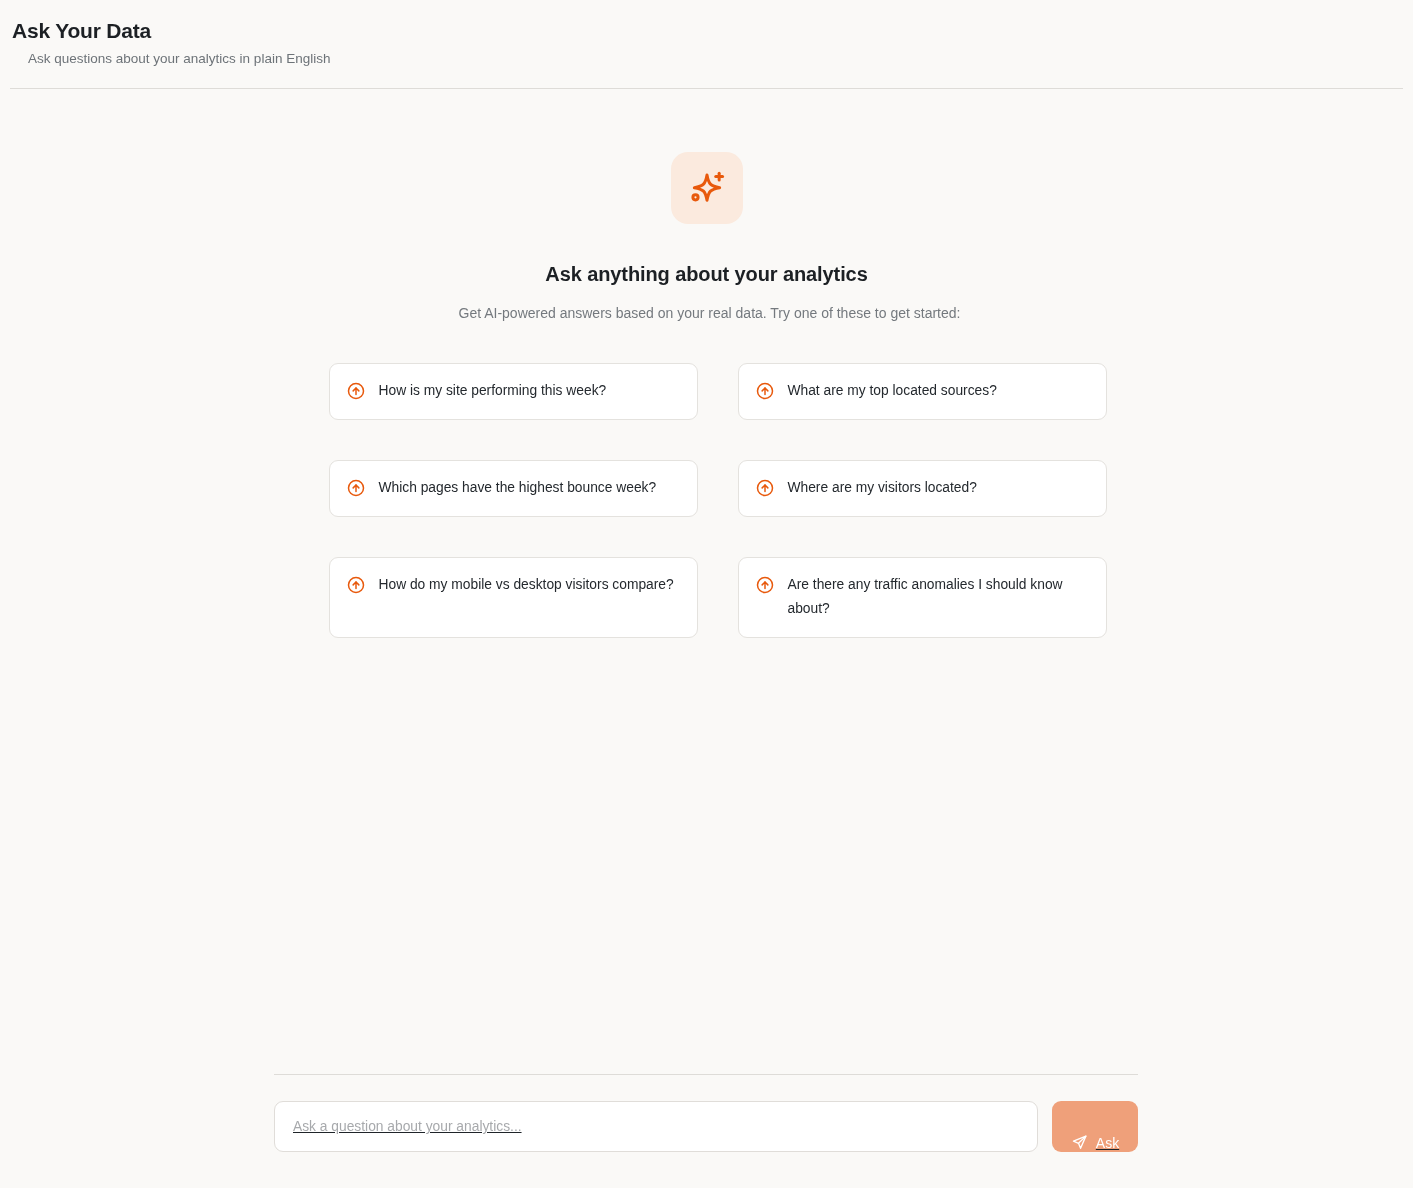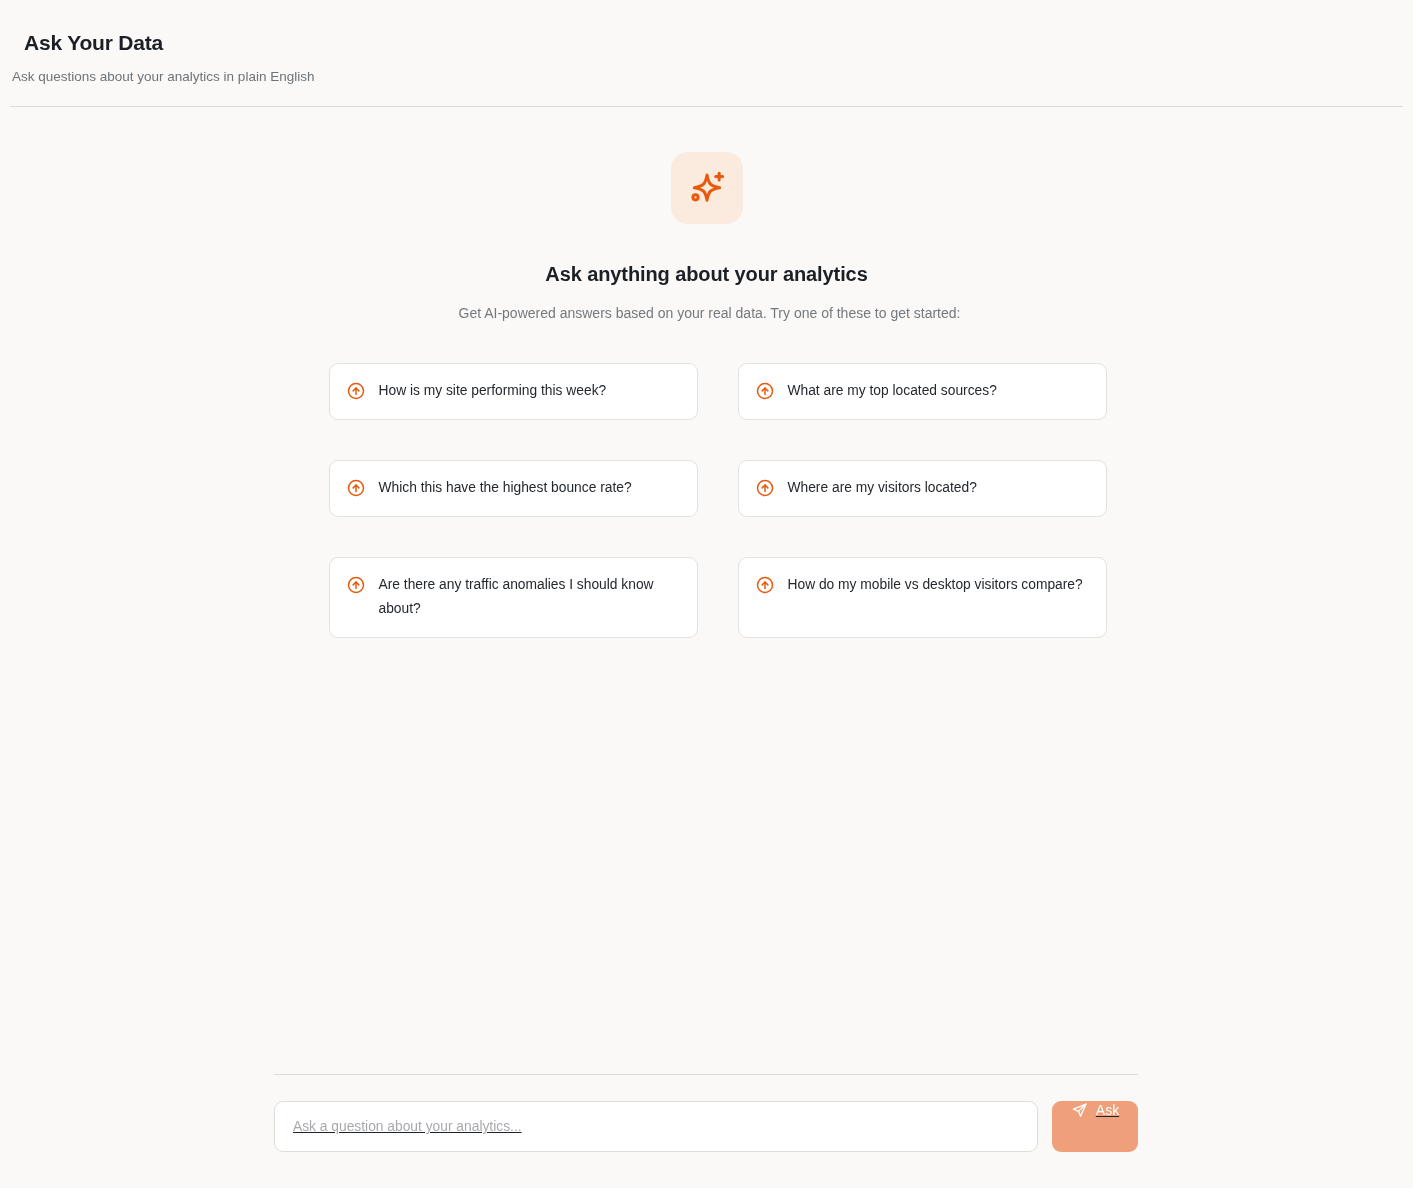--- a/index.html
+++ b/index.html
@@ -27,7 +27,7 @@
     font-weight: bold;
     letter-spacing: -0.2px;
     color: #1c2024;
-    margin: 12px;
+    margin: 0;
     line-height: 26px;
   }
   .page-subtitle {

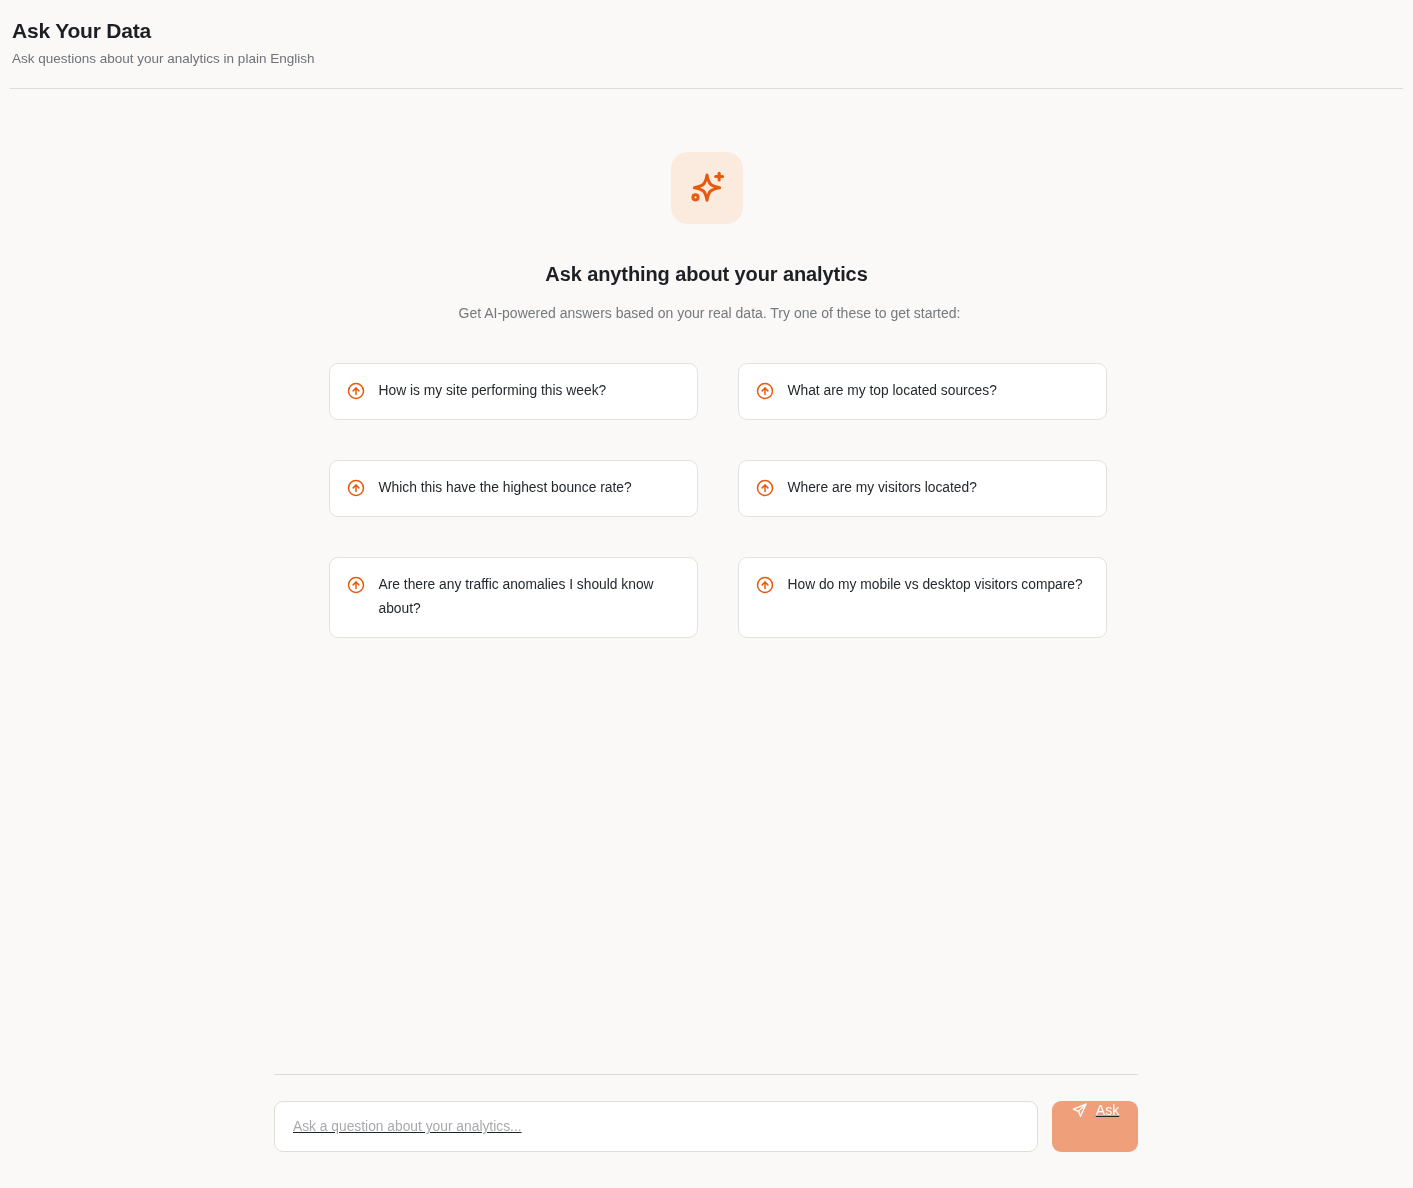--- a/index.html
+++ b/index.html
@@ -33,7 +33,7 @@
   .page-subtitle {
     font-size: 13.5px;
     color: #6d7378;
-    margin: 6px 0 0 0;
+    margin: 6px 0 0 16px;
     line-height: 18px;
   }
   .header-divider {

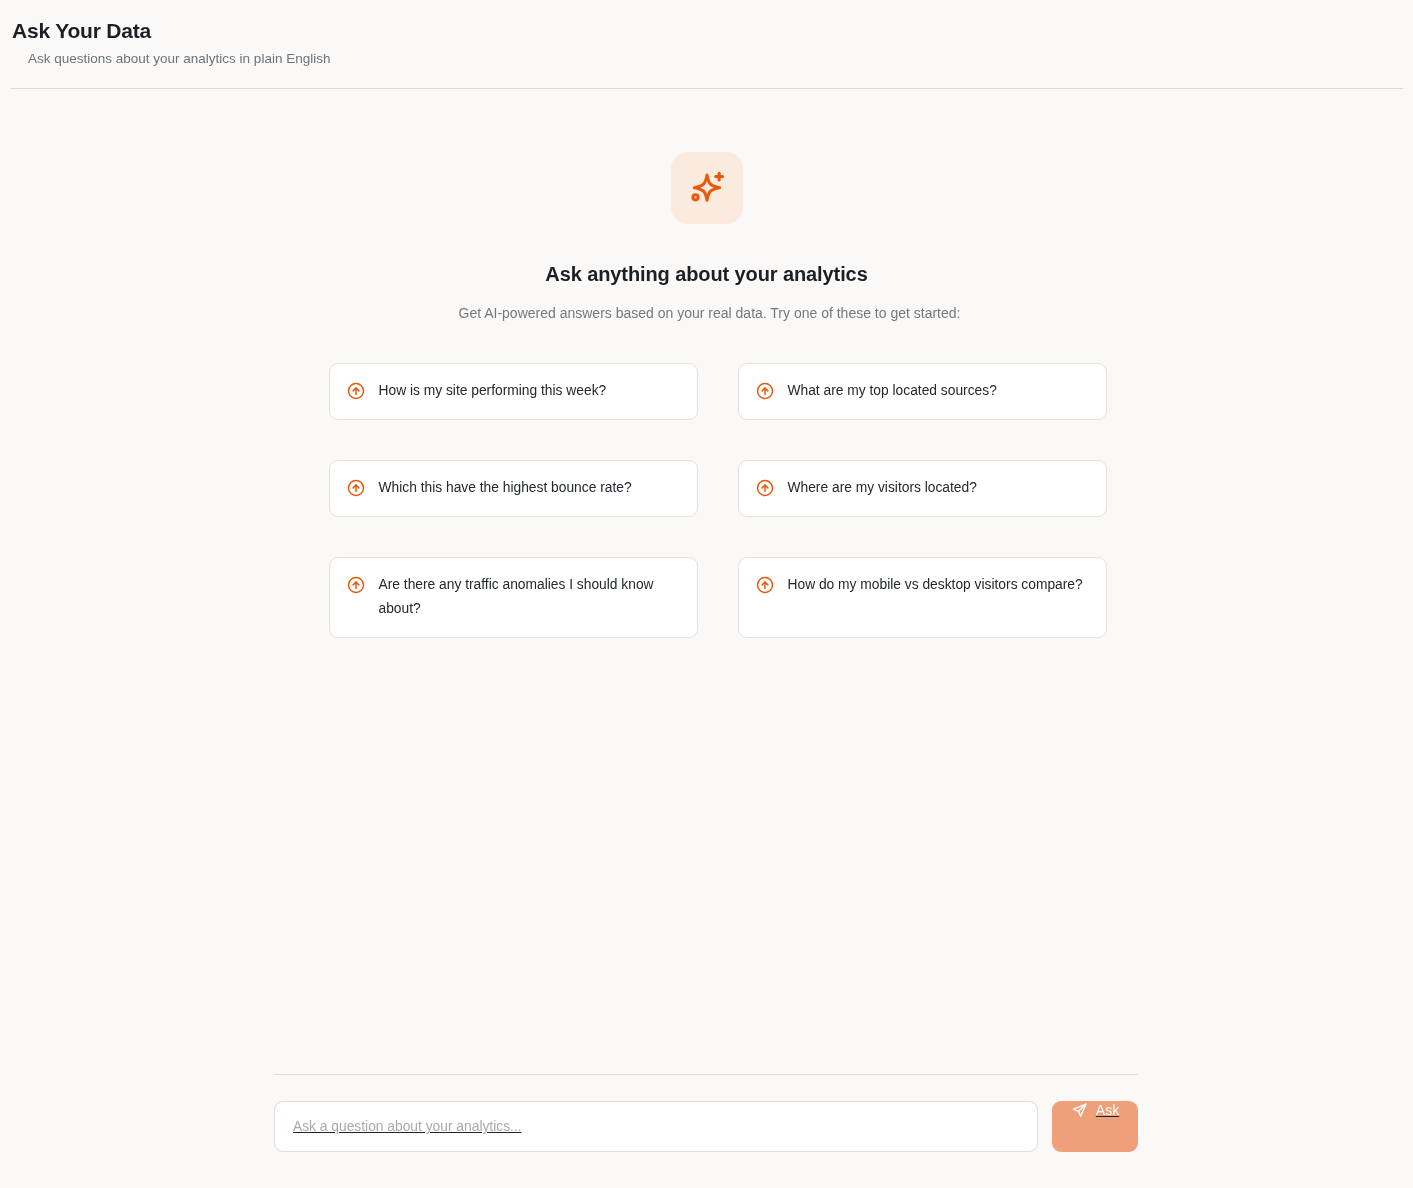--- a/index.html
+++ b/index.html
@@ -213,7 +213,7 @@
           <path d="M12 16.5V8"></path>
           <path d="M8.2 11.8L12 8l3.8 3.8"></path>
       </svg>
-      <span class="suggestion-text">Which this have the highest bounce rate?</span>
+      <span class="suggestion-text">Which pages have the highest bounce week?</span>
     </div>
 
     <div class="suggestion-card">

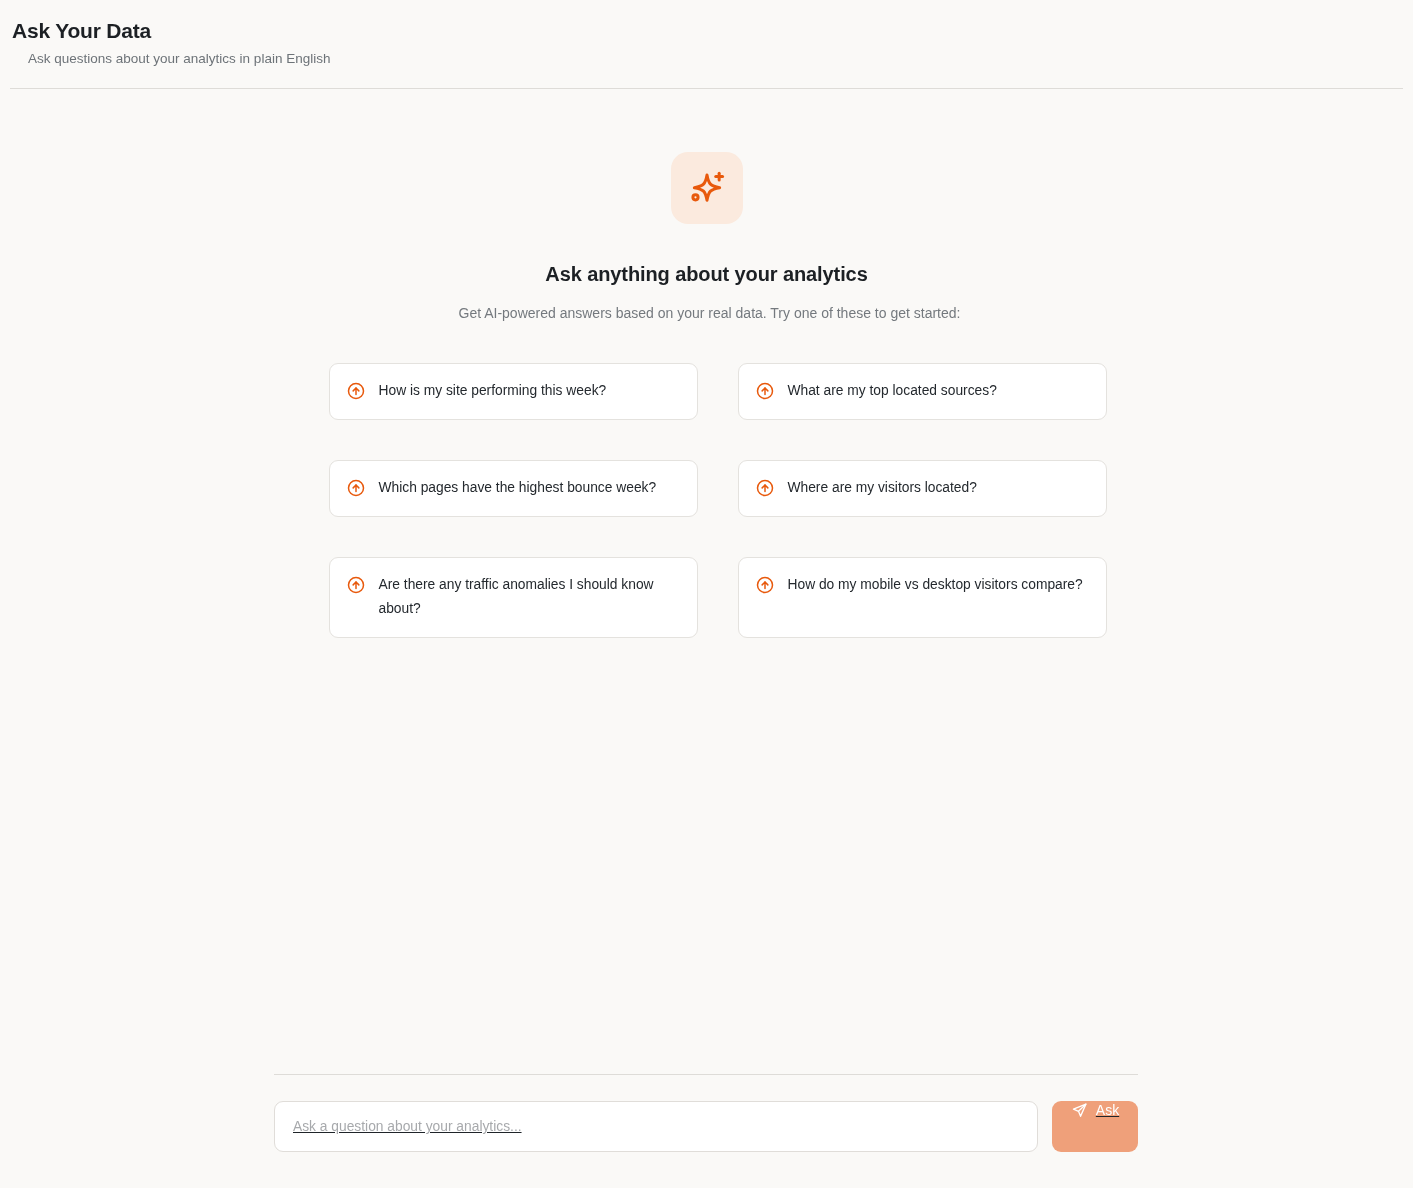--- a/index.html
+++ b/index.html
@@ -231,16 +231,16 @@
           <path d="M12 16.5V8"></path>
           <path d="M8.2 11.8L12 8l3.8 3.8"></path>
       </svg>
+      <span class="suggestion-text">How do my mobile vs desktop visitors compare?</span>
+    </div>
+
+    <div class="suggestion-card two-line">
+      <svg class="suggestion-icon" viewBox="0 0 24 24" fill="none" stroke="#e8590c" stroke-width="2" stroke-linecap="round" stroke-linejoin="round">
+        <circle cx="12" cy="12" r="10"></circle>
+          <path d="M12 16.5V8"></path>
+          <path d="M8.2 11.8L12 8l3.8 3.8"></path>
+      </svg>
       <span class="suggestion-text">Are there any traffic anomalies I should know about?</span>
-    </div>
-
-    <div class="suggestion-card two-line">
-      <svg class="suggestion-icon" viewBox="0 0 24 24" fill="none" stroke="#e8590c" stroke-width="2" stroke-linecap="round" stroke-linejoin="round">
-        <circle cx="12" cy="12" r="10"></circle>
-          <path d="M12 16.5V8"></path>
-          <path d="M8.2 11.8L12 8l3.8 3.8"></path>
-      </svg>
-      <span class="suggestion-text">How do my mobile vs desktop visitors compare?</span>
     </div>
 
   </div>

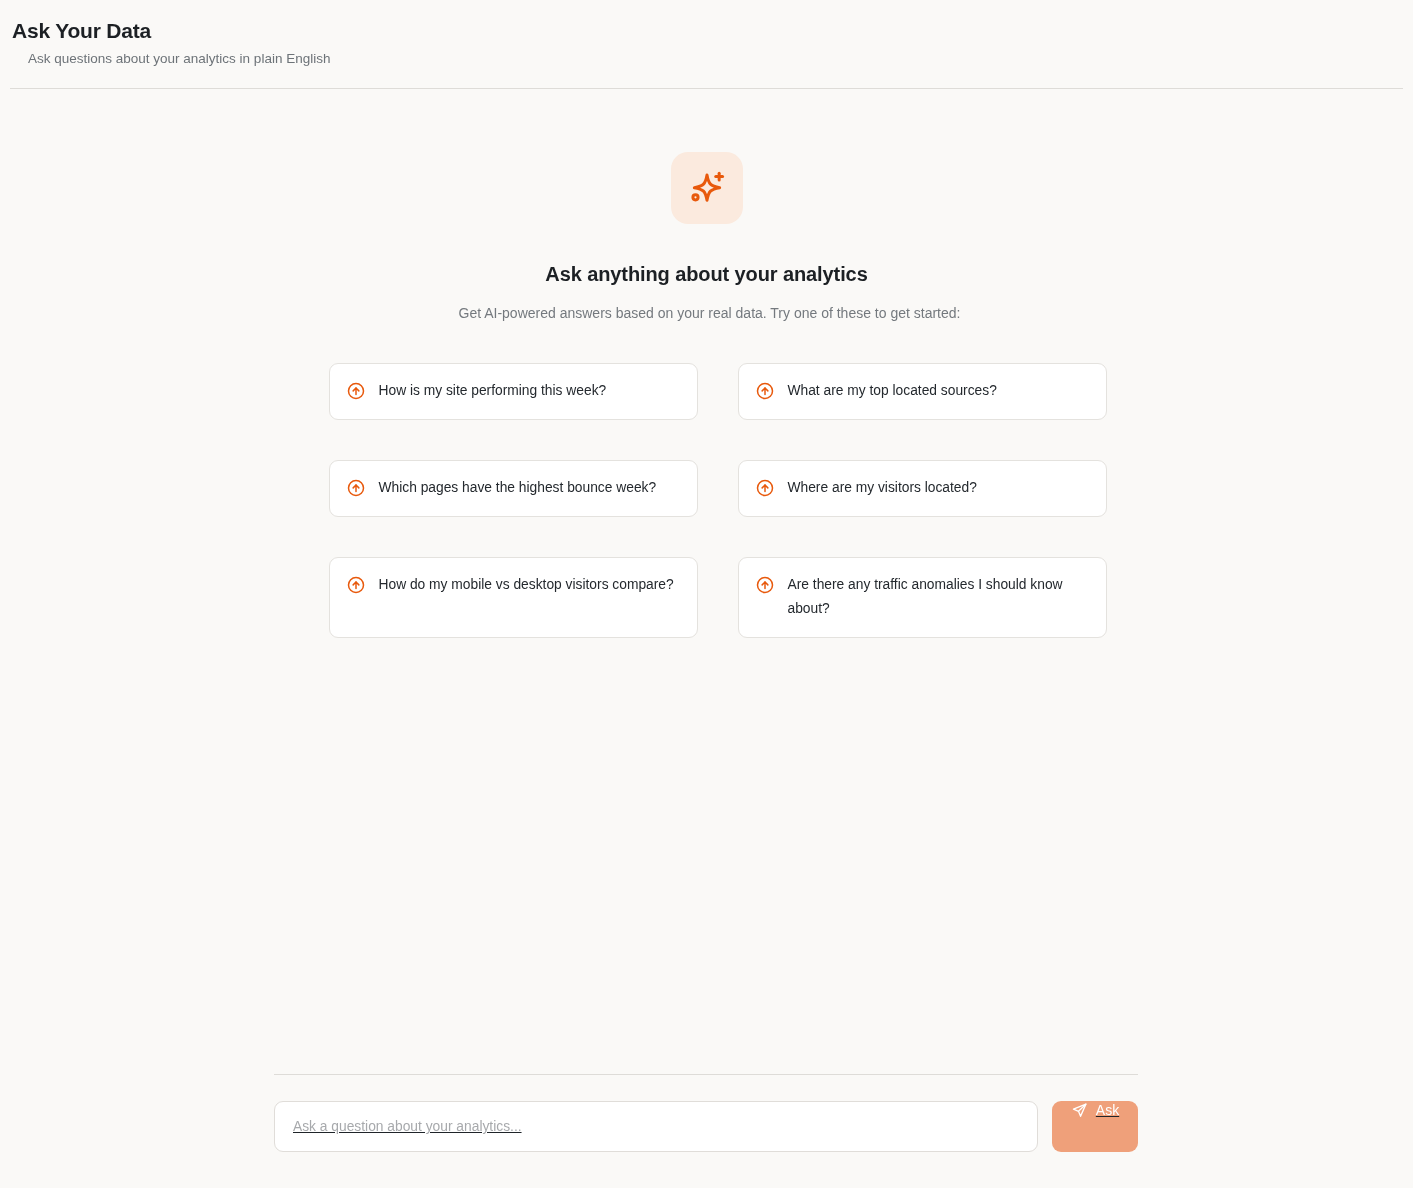--- a/index.html
+++ b/index.html
@@ -157,7 +157,7 @@
     font-family: "Liberation Sans", sans-serif;
     font-size: 14px;
     display: flex;
-    align-items: flex-start;
+    align-items: flex-end;
     justify-content: center;
     gap: 8px;
     cursor: pointer;

